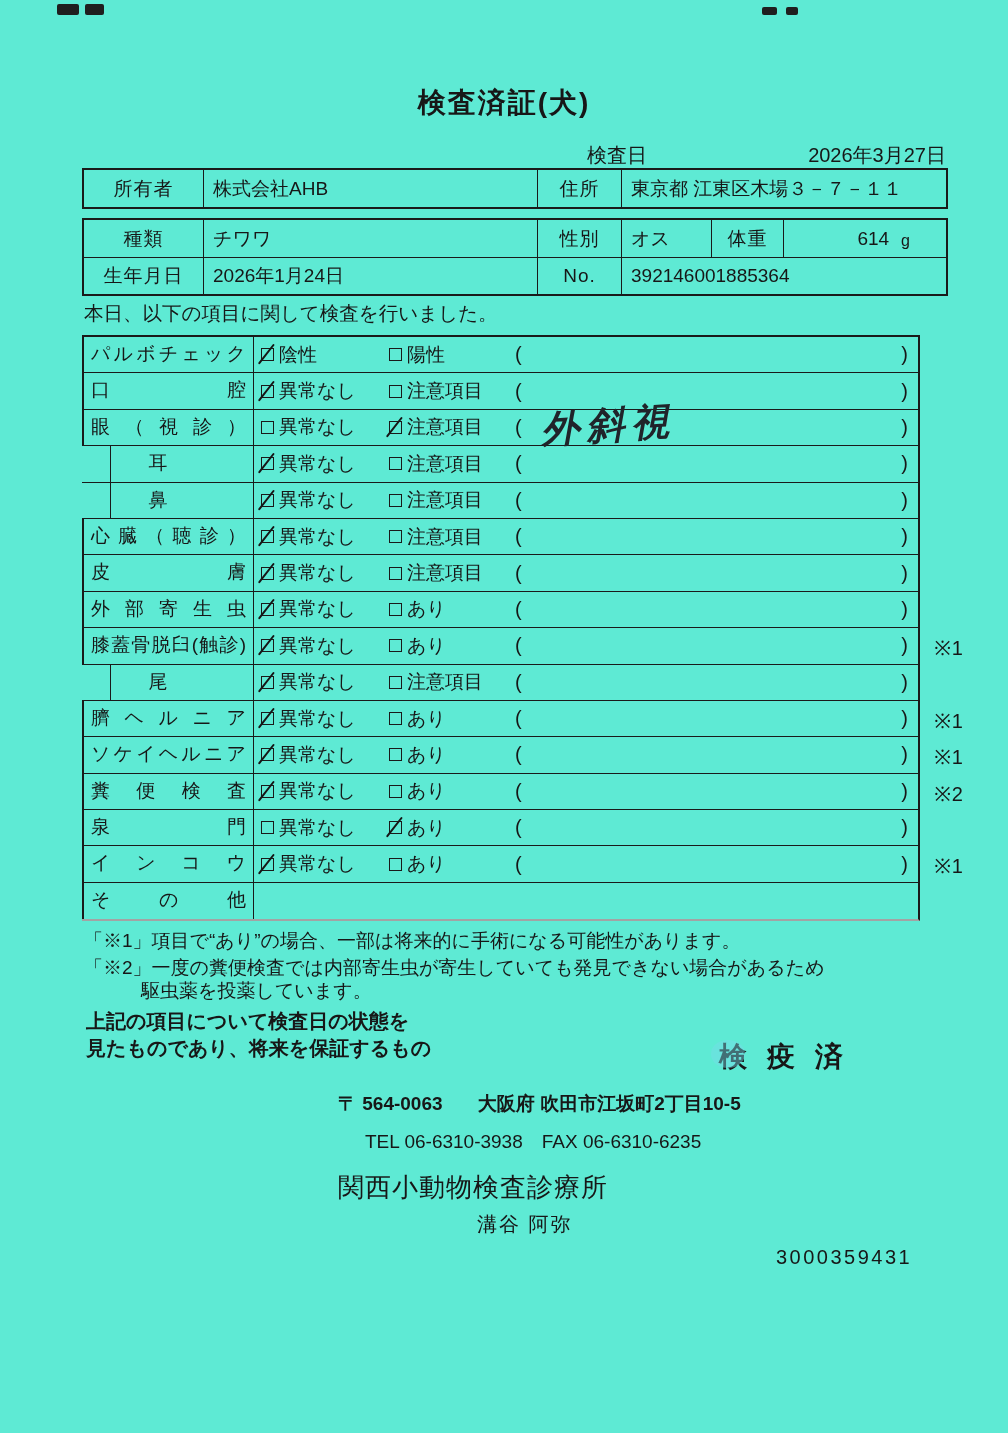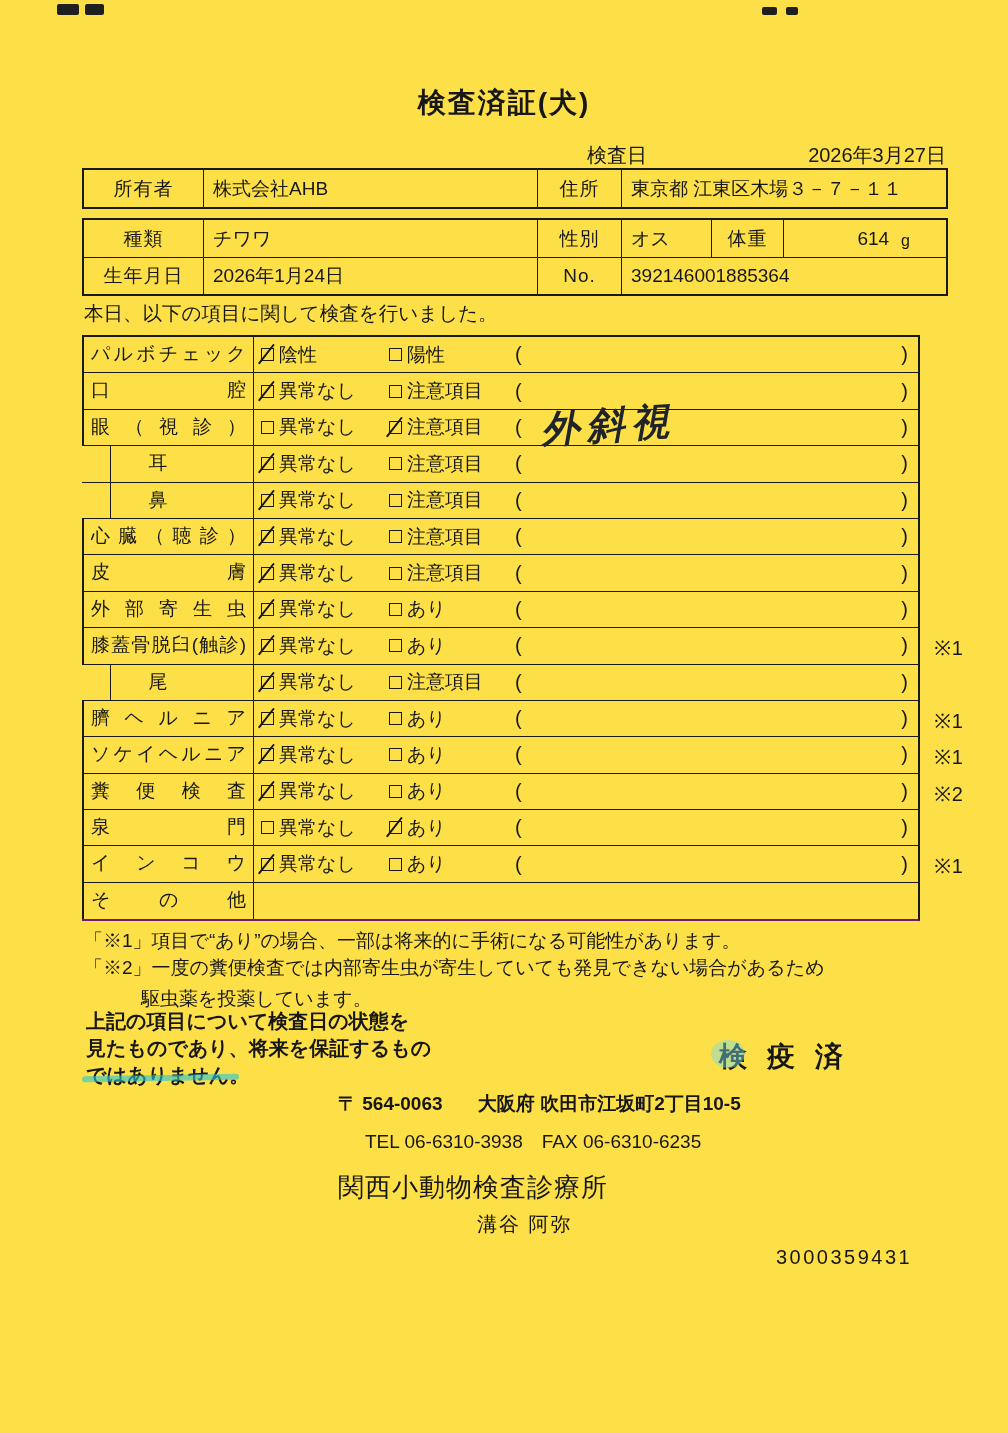--- a/index.html
+++ b/index.html
@@ -5,7 +5,7 @@
   * { box-sizing: border-box; }
   body { margin:0; background:#e8e8e8; font-family:"Liberation Sans", sans-serif; }
   .page {
-    position:relative; width:1008px; height:1433px; background:#fde047;
+    position:relative; width:1008px; height:1433px; background:#5eead4;
     margin:0 auto; color:#171717; overflow:hidden;
   }
   .artifact { position:absolute; background:#1f1f1f; border-radius:2px; }

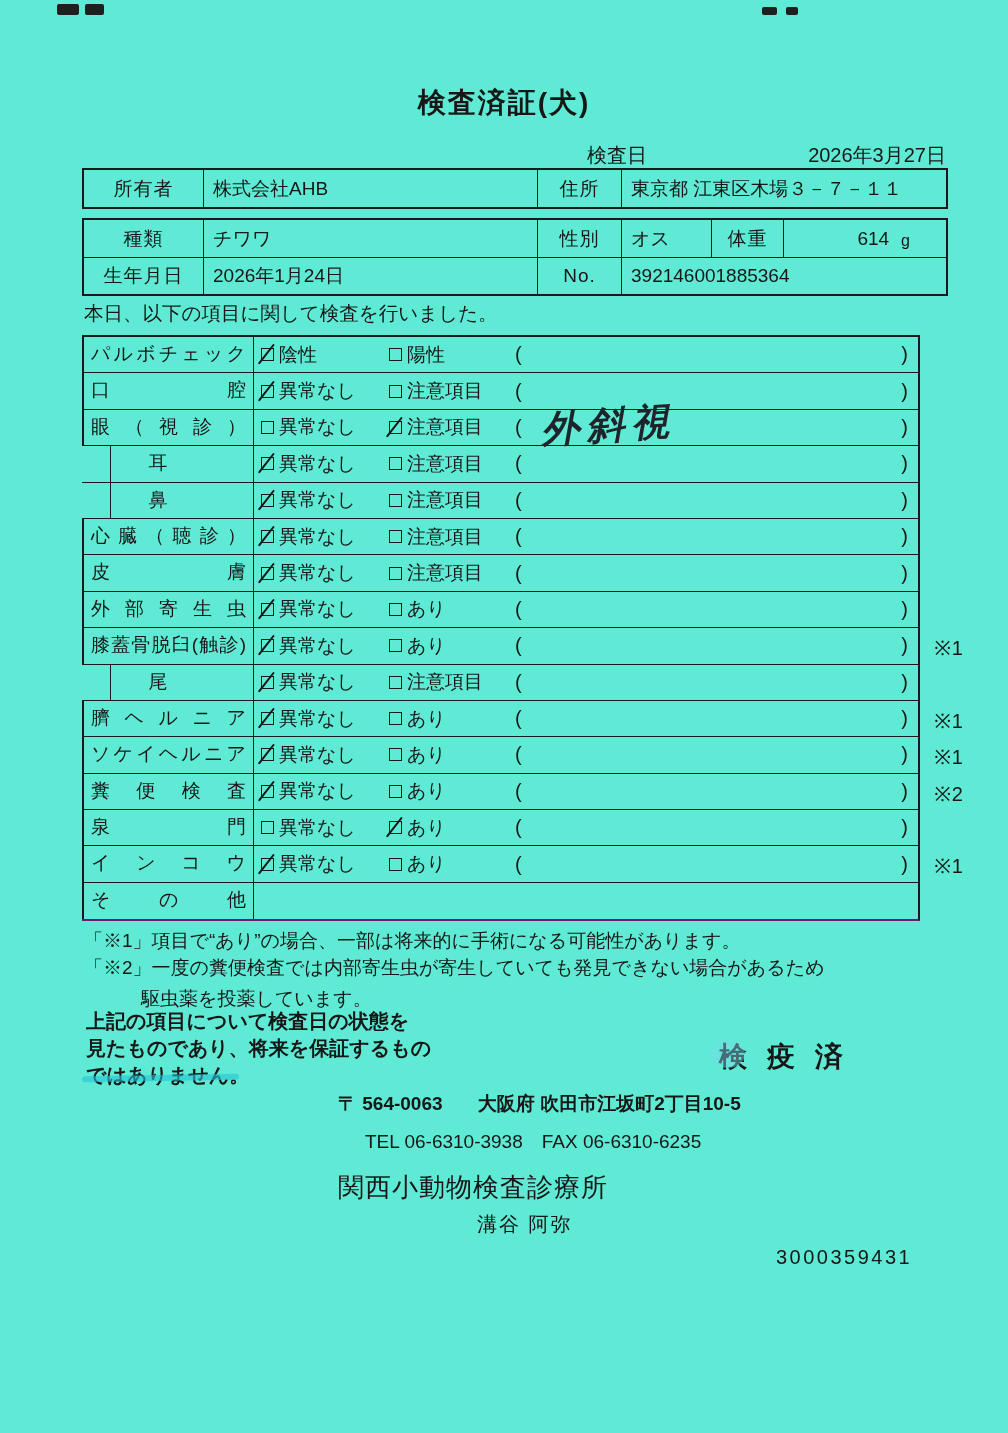--- a/index.html
+++ b/index.html
@@ -38,7 +38,7 @@
   .intro-line { position:absolute; left:84px; top:300px; font-size:19.5px; }
 
   .insp-table { position:absolute; left:82px; top:335px; width:838px;
-    border-top:2px solid #1a1a1a; border-right:2px solid #1a1a1a; border-bottom:2px solid #701a75; }
+    border-top:2px solid #1a1a1a; border-right:2px solid #1a1a1a; border-bottom:2px solid #a3a3a3; }
   .insp-row { display:flex; height:36.4px; border-bottom:1.6px solid #1a1a1a; position:relative; }
   .insp-row:last-child { border-bottom:none; }
   .cell-label { width:172px; flex:none; border-left:2px solid #1a1a1a; border-right:1.6px solid #1a1a1a;

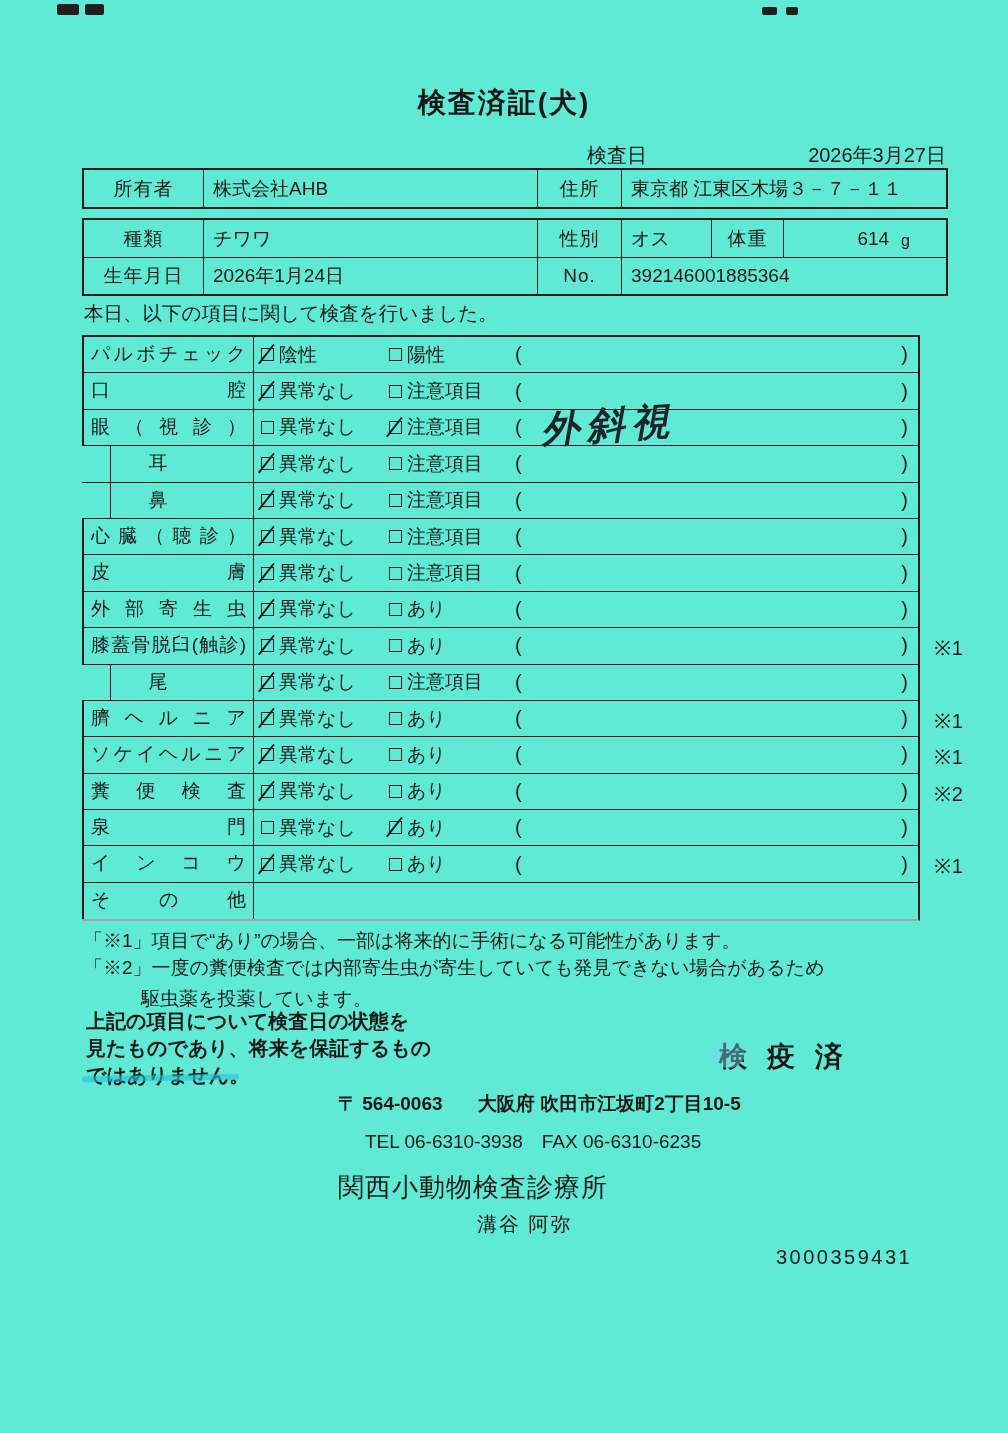--- a/index.html
+++ b/index.html
@@ -62,7 +62,7 @@
   .note-line { position:absolute; font-size:19px; white-space:nowrap; }
   .note-0 { left:84px; top:928px; }
   .note-1 { left:84px; top:955px; }
-  .note-2 { left:141px; top:978px;margin-top:8px; }
+  .note-2 { left:141px; top:978px; }
 
   .disclaimer { position:absolute; left:86px; top:1008px; font-size:20px; font-weight:bold; line-height:27px; }
   .disc-line { white-space:nowrap; }

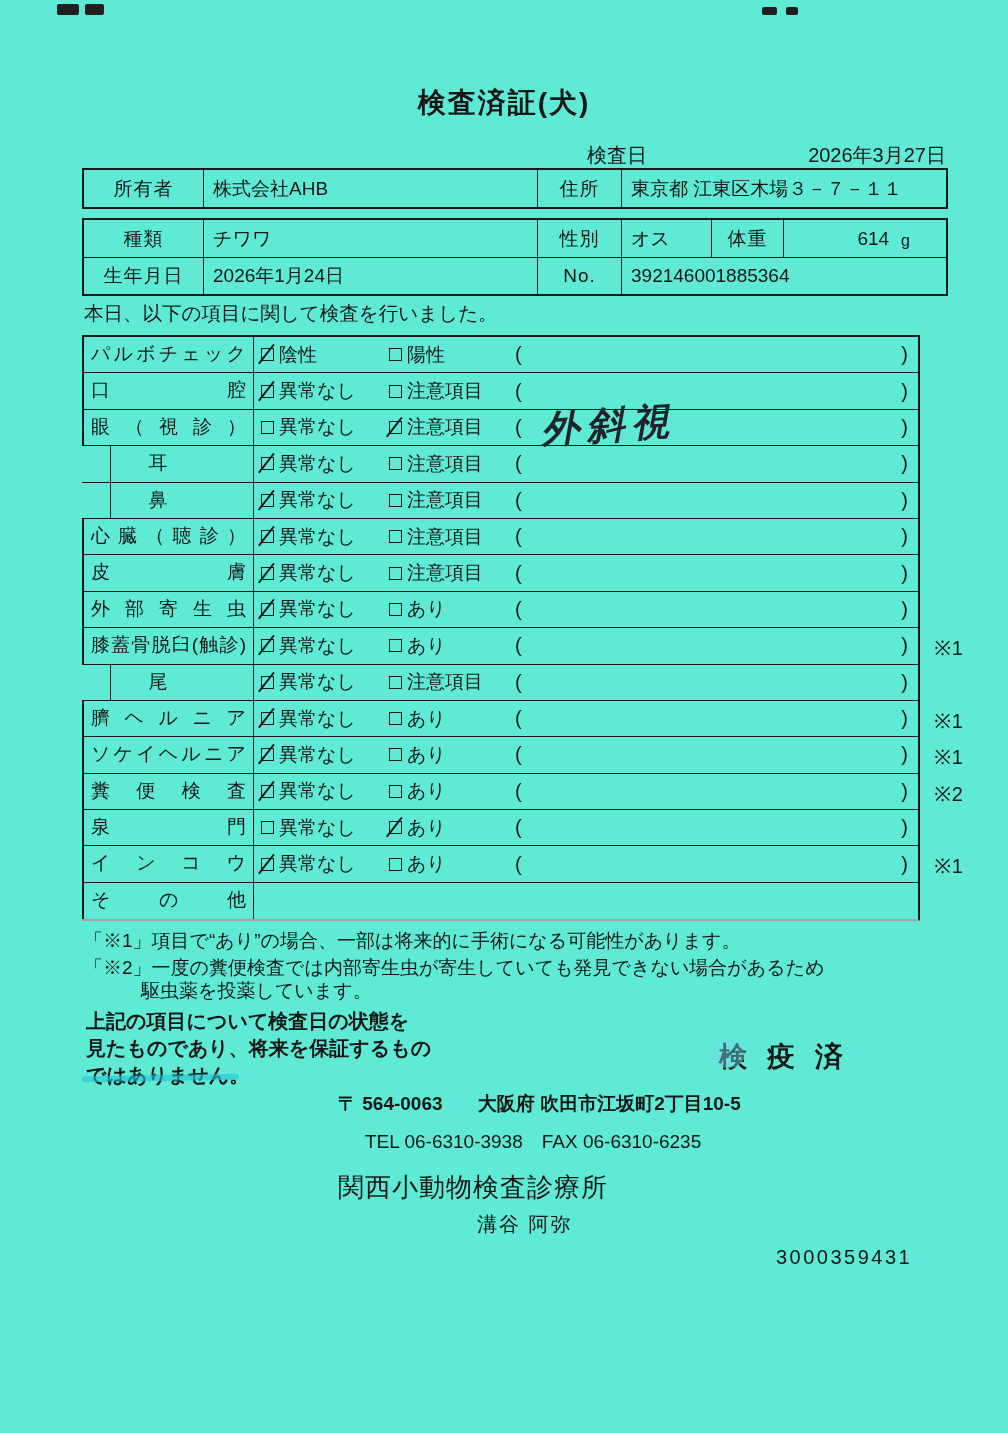--- a/index.html
+++ b/index.html
@@ -419,7 +419,6 @@
   <div class="disclaimer">
     <div class="disc-line">上記の項目について検査日の状態を</div>
     <div class="disc-line">見たものであり、将来を保証するもの</div>
-    <div class="disc-line"><span class="disc-hl">ではありません。</span></div>
   </div>
 
   <div class="stamp">検疫済</div>

